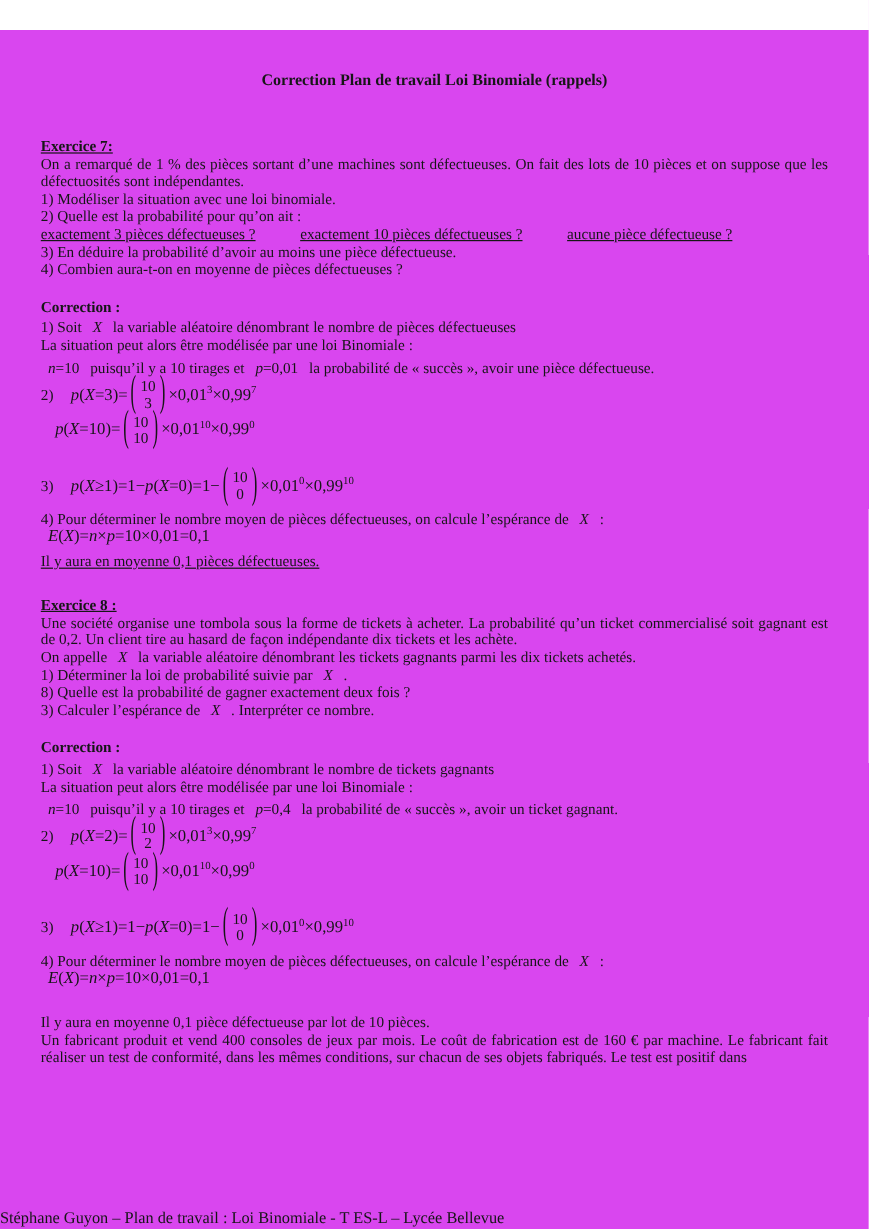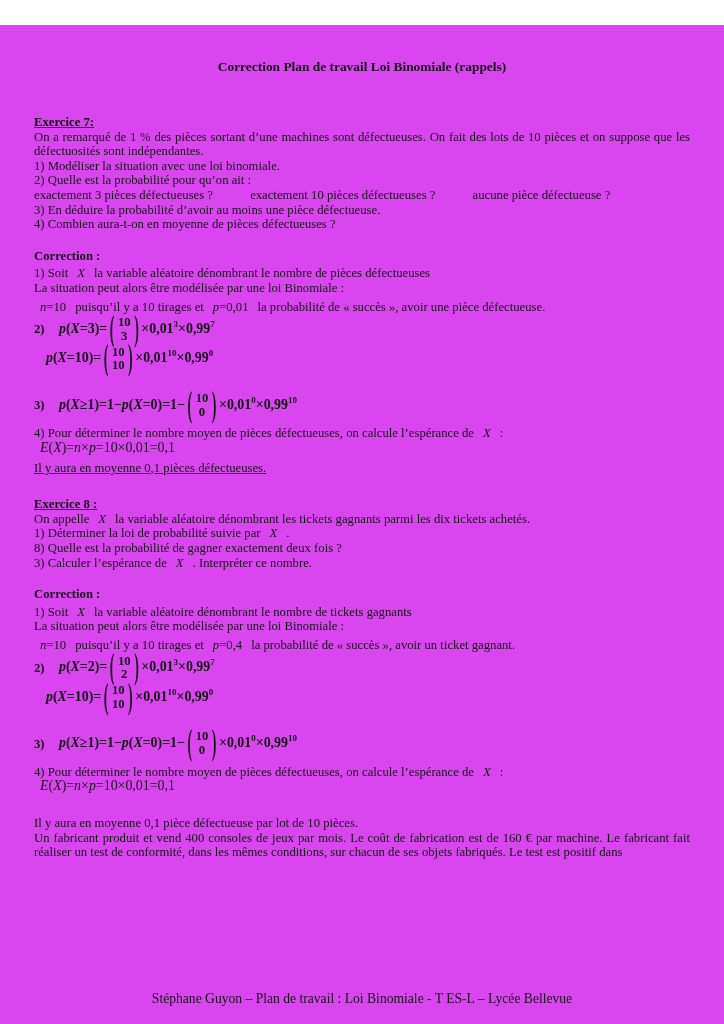--- a/index.html
+++ b/index.html
@@ -27,7 +27,7 @@
   .sec-gap{margin-top:22px;}
   .corr-gap{margin-top:17px;}
   .after-head{margin-top:3px;}
-  .opt{margin-right:34px;}
+  .opt{margin-right:34px;text-decoration:underline;}
   .opt:last-child{margin-right:0;}
   
   .math{font-size:13.9px;}

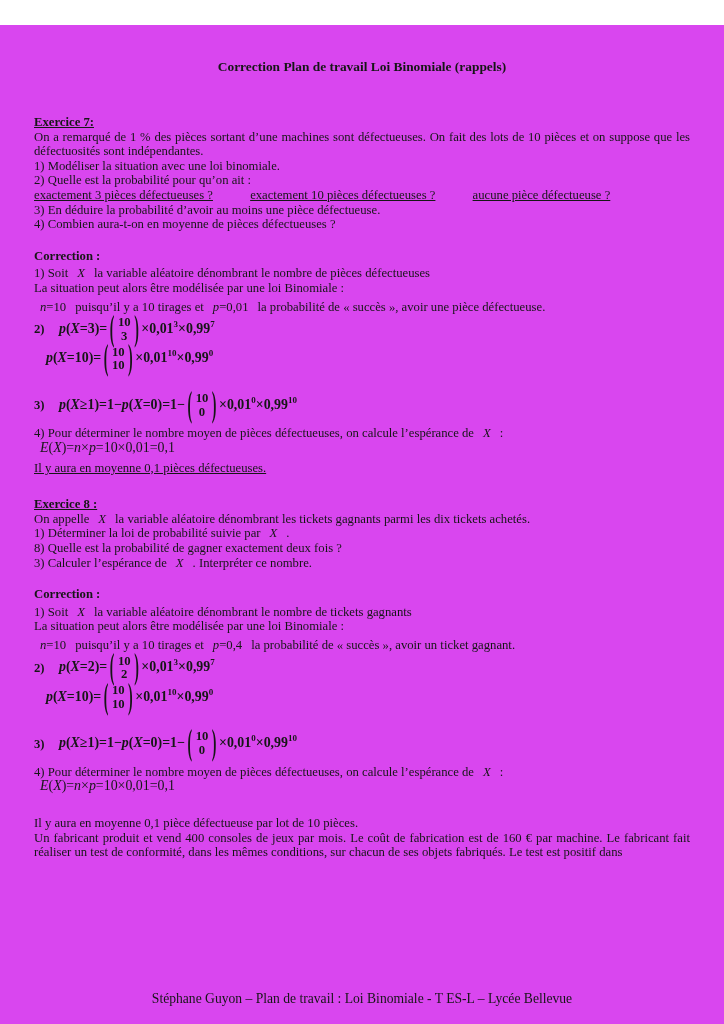--- a/index.html
+++ b/index.html
@@ -38,7 +38,7 @@
   .binom{display:inline-flex;align-items:center;vertical-align:middle;margin:0 1px;}
   .binom .paren{display:inline-block;font-size:14px;transform:scaleY(2.6);transform-origin:center;padding:0 1.5px;}
   .binom .stack{display:inline-flex;flex-direction:column;align-items:center;line-height:1.08;font-size:12.7px;padding:0 2px;}
-  .frow{margin:2px 0;font-weight:bold;}
+  .frow{margin:2px 0;}
   .frow .flabel{display:inline-block;width:25px;vertical-align:middle;font-size:12.7px;}
   .indent2{margin-left:12px;}
   .indent1{padding-left:6px;}

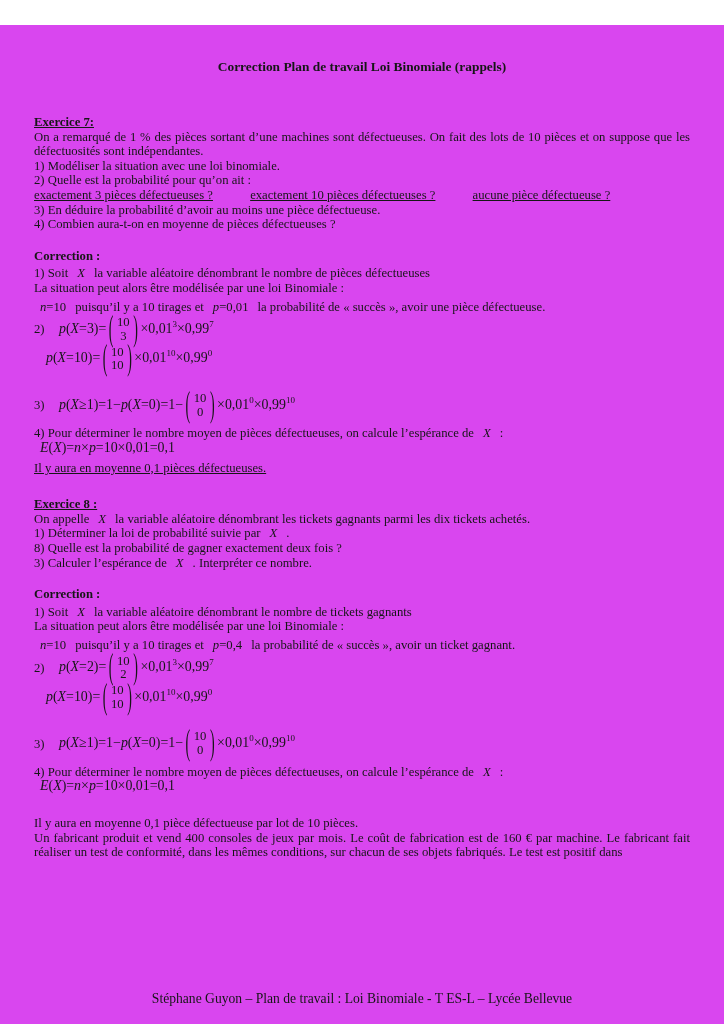--- a/index.html
+++ b/index.html
@@ -110,6 +110,7 @@
   <div class="line concl7">Il y aura en moyenne 0,1 pièces défectueuses.</div>
 
   <div class="line heading sec-gap">Exercice 8 :</div>
+  <p class="line par">Une société organise une tombola sous la forme de tickets à acheter. La probabilité qu’un ticket commercialisé soit gagnant est de 0,2. Un client tire au hasard de façon indépendante dix tickets et les achète.</p>
   <div class="line"><span class="mt">On appelle</span><span class="gap"></span><span class="mi">X</span><span class="gap"></span><span class="mt">la variable aléatoire dénombrant les tickets gagnants parmi les dix tickets achetés.</span></div>
   <div class="line"><span class="mt">1) Déterminer la loi de probabilité suivie par</span><span class="gap"></span><span class="mi">X</span><span class="gap"></span><span class="mt">.</span></div>
   <div class="line">8) Quelle est la probabilité de gagner exactement deux fois ?</div>

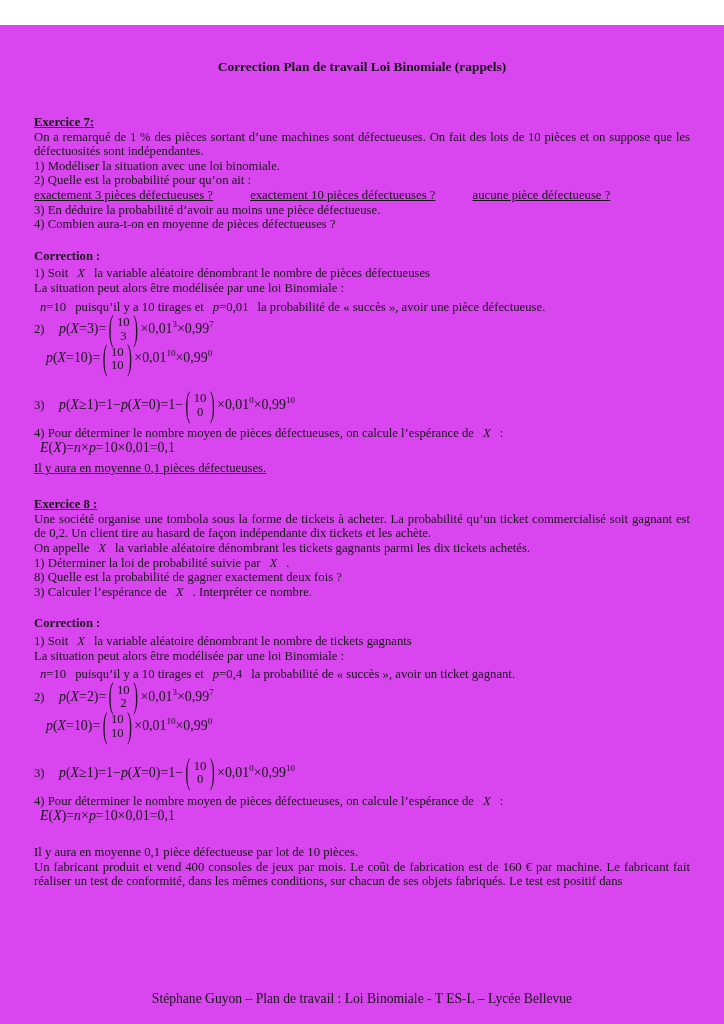--- a/index.html
+++ b/index.html
@@ -48,8 +48,8 @@
   .concl8{margin-top:22px;}
   .ex9-gap{margin-top:34px;}
   .footer{
-    position:absolute;left:0;right:0;bottom:42px;
-    text-align:center;font-size:13.6px;
+    position:absolute;left:0;right:0;bottom:26px;
+    font-size:13.6px;
   }
 </style>
 </head>

